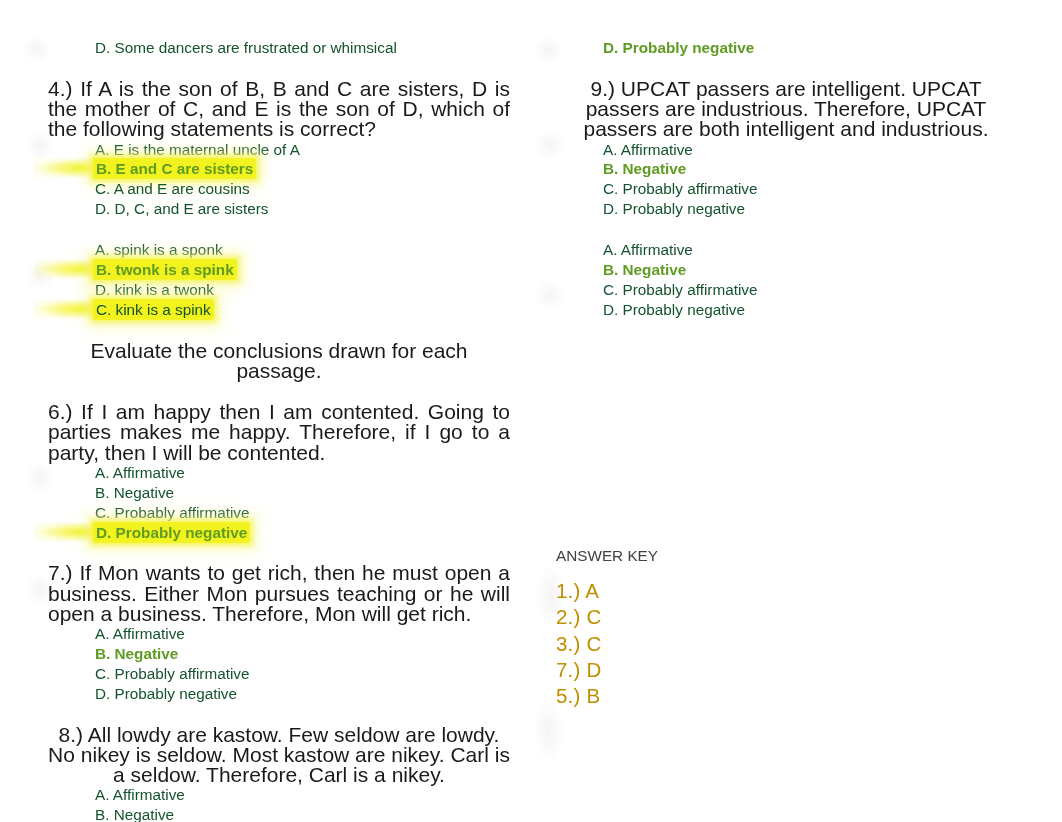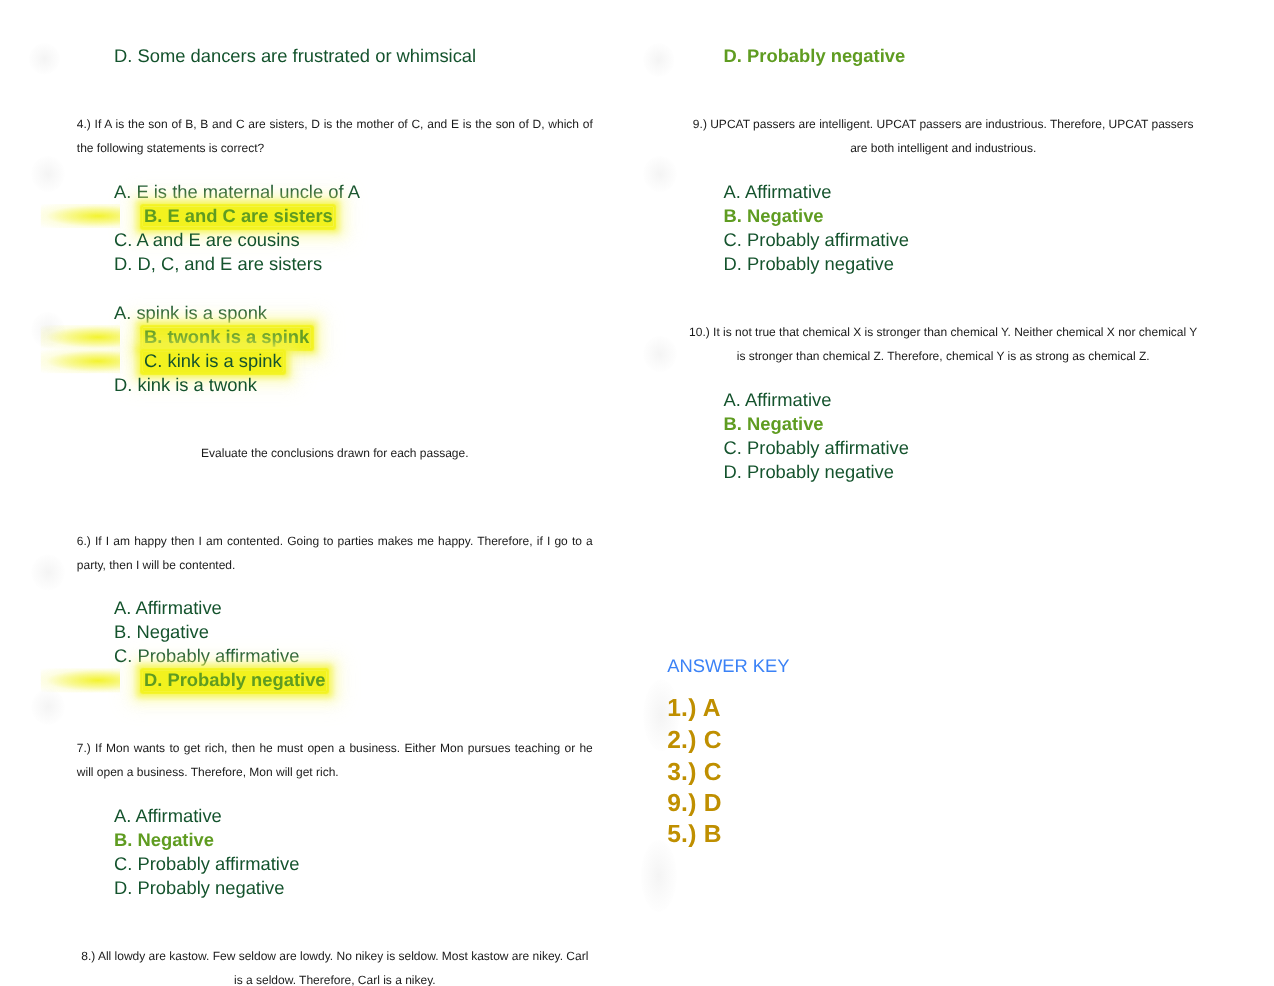--- a/index.html
+++ b/index.html
@@ -41,11 +41,11 @@
 
   
   .stem {
-    font-size: 10px;
+    font-size: 21px;
     line-height: 20.2px;
     text-align: justify;
     text-justify: inter-word;
-    margin: 16px;
+    margin: 0;
     color: #1a1a1a;
   }
   .stem.nojustify { text-align: center; }

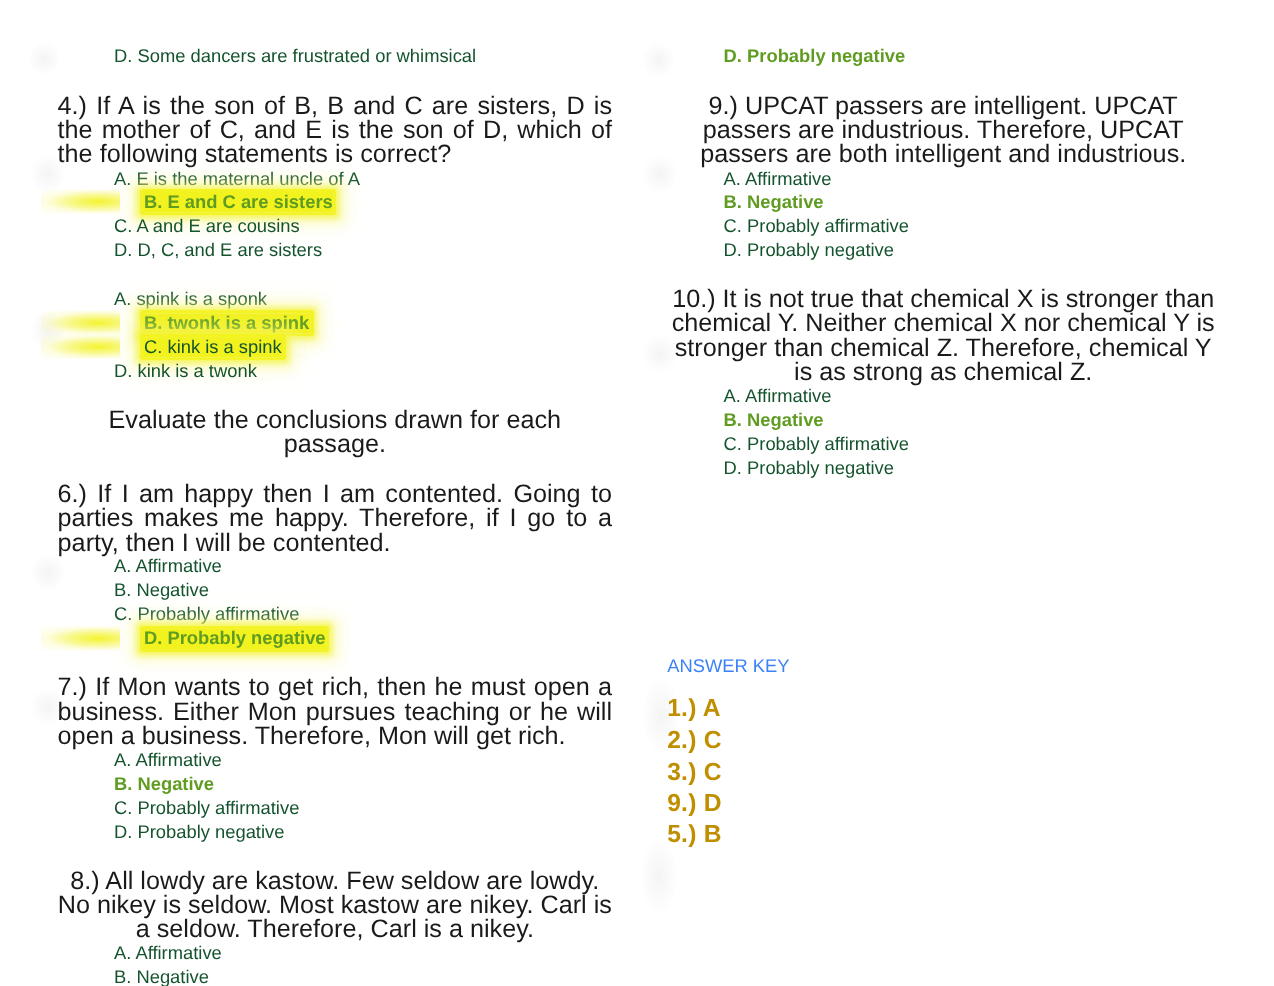--- a/index.html
+++ b/index.html
@@ -83,7 +83,6 @@
       0 0 16px 14px rgba(250,250,170,0.16);
     padding: 0 1px;
     border-radius: 1px;
-    margin-left: 24px;
   }
   
   .option.hl::before {

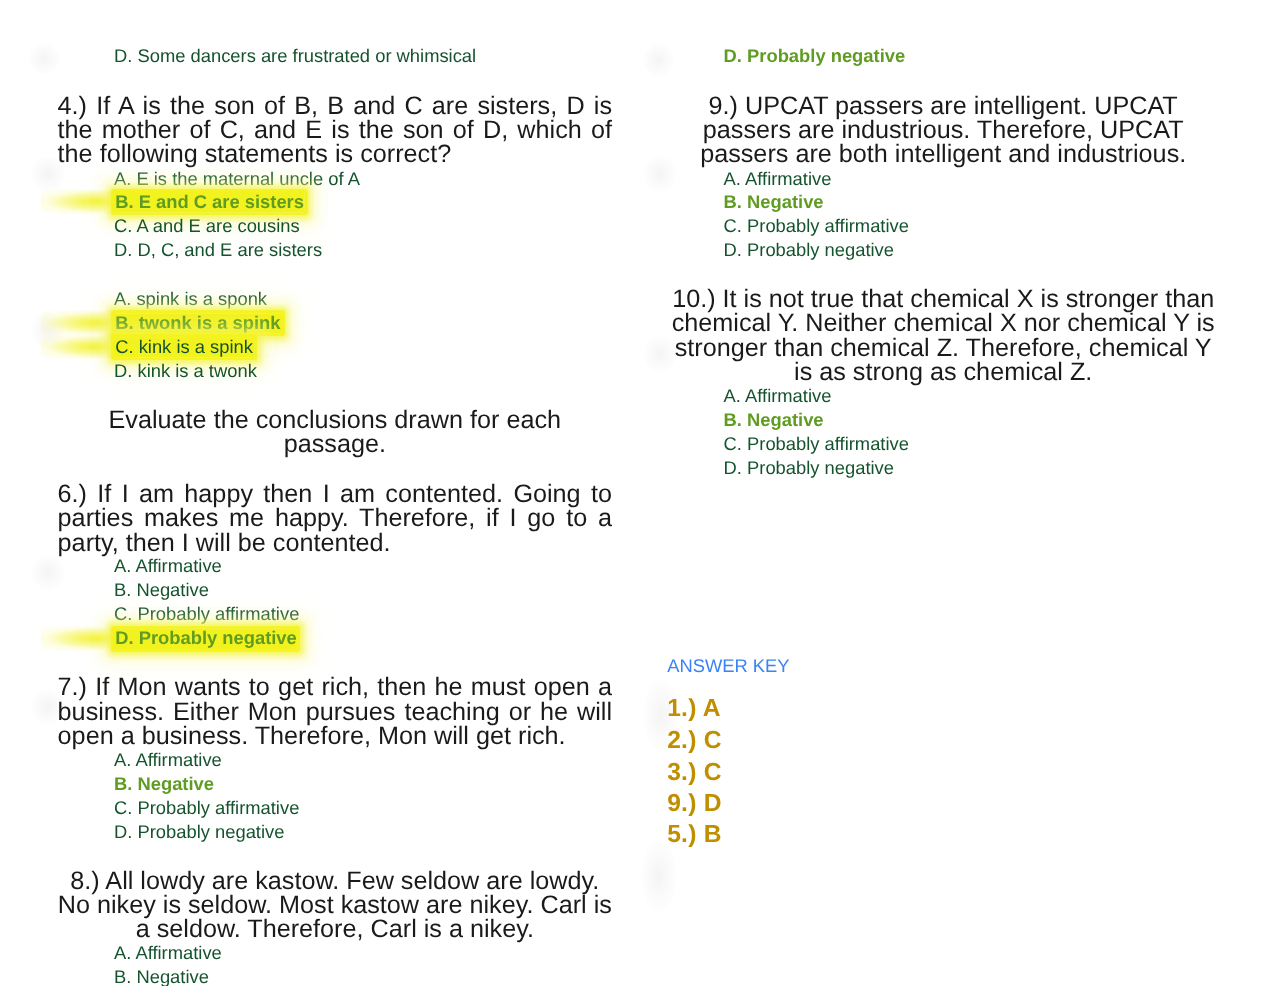--- a/index.html
+++ b/index.html
@@ -290,7 +290,6 @@
     <div class="gap-md"></div>
 
     <div>
-      <p class="stem nojustify">10.) It is not true that chemical X is stronger than chemical Y. Neither chemical X nor chemical Y is stronger than chemical Z. Therefore, chemical Y is as strong as chemical Z.</p>
       <ul class="options">
         <li class="option">
           <span class="txt">A. Affirmative</span>

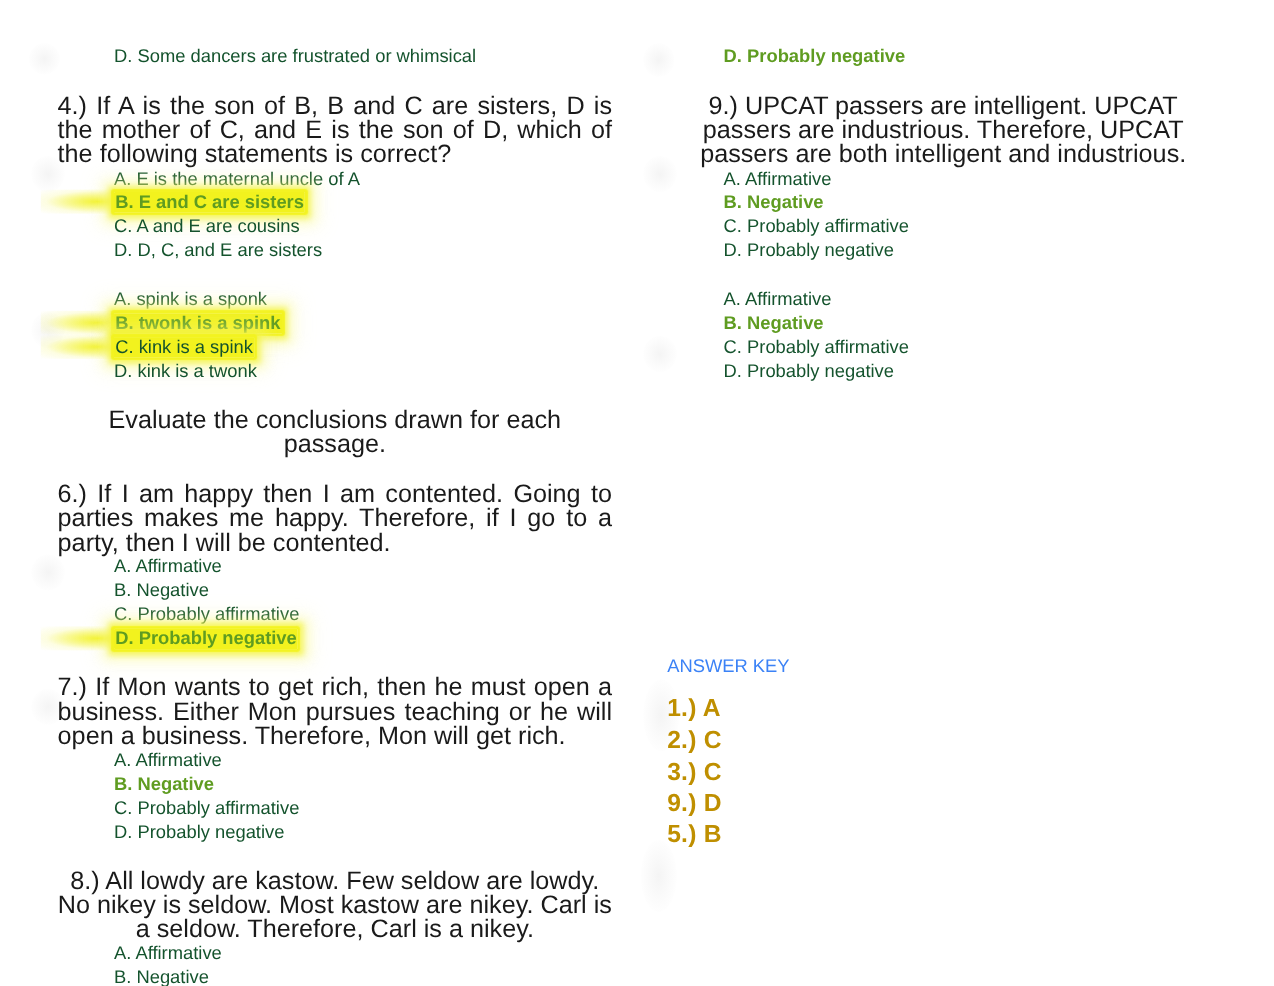--- a/index.html
+++ b/index.html
@@ -187,11 +187,11 @@
         <li class="option correct hl">
           <span class="txt">B. twonk is a spink</span>
         </li>
+        <li class="option">
+          <span class="txt">D. kink is a twonk</span>
+        </li>
         <li class="option hl">
           <span class="txt">C. kink is a spink</span>
-        </li>
-        <li class="option">
-          <span class="txt">D. kink is a twonk</span>
         </li>
       </ul>
     </div>

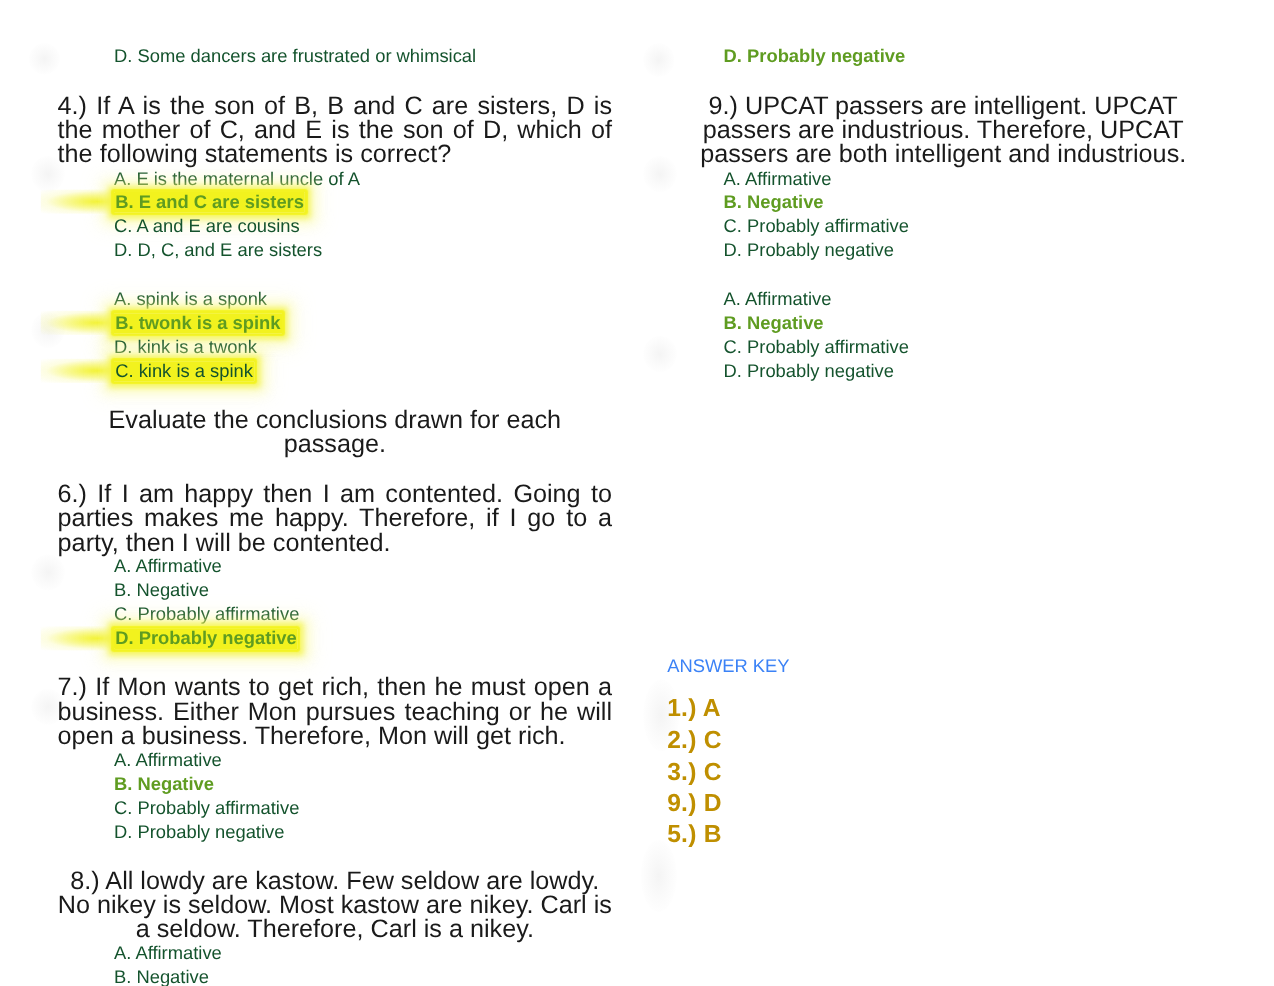--- a/index.html
+++ b/index.html
@@ -106,7 +106,7 @@
   .answer-key-title {
     font-size: 15.3px;
     line-height: 20px;
-    color: #3b82f6;
+    color: #404040;
     margin: 0;
   }
   .answer-key-list {

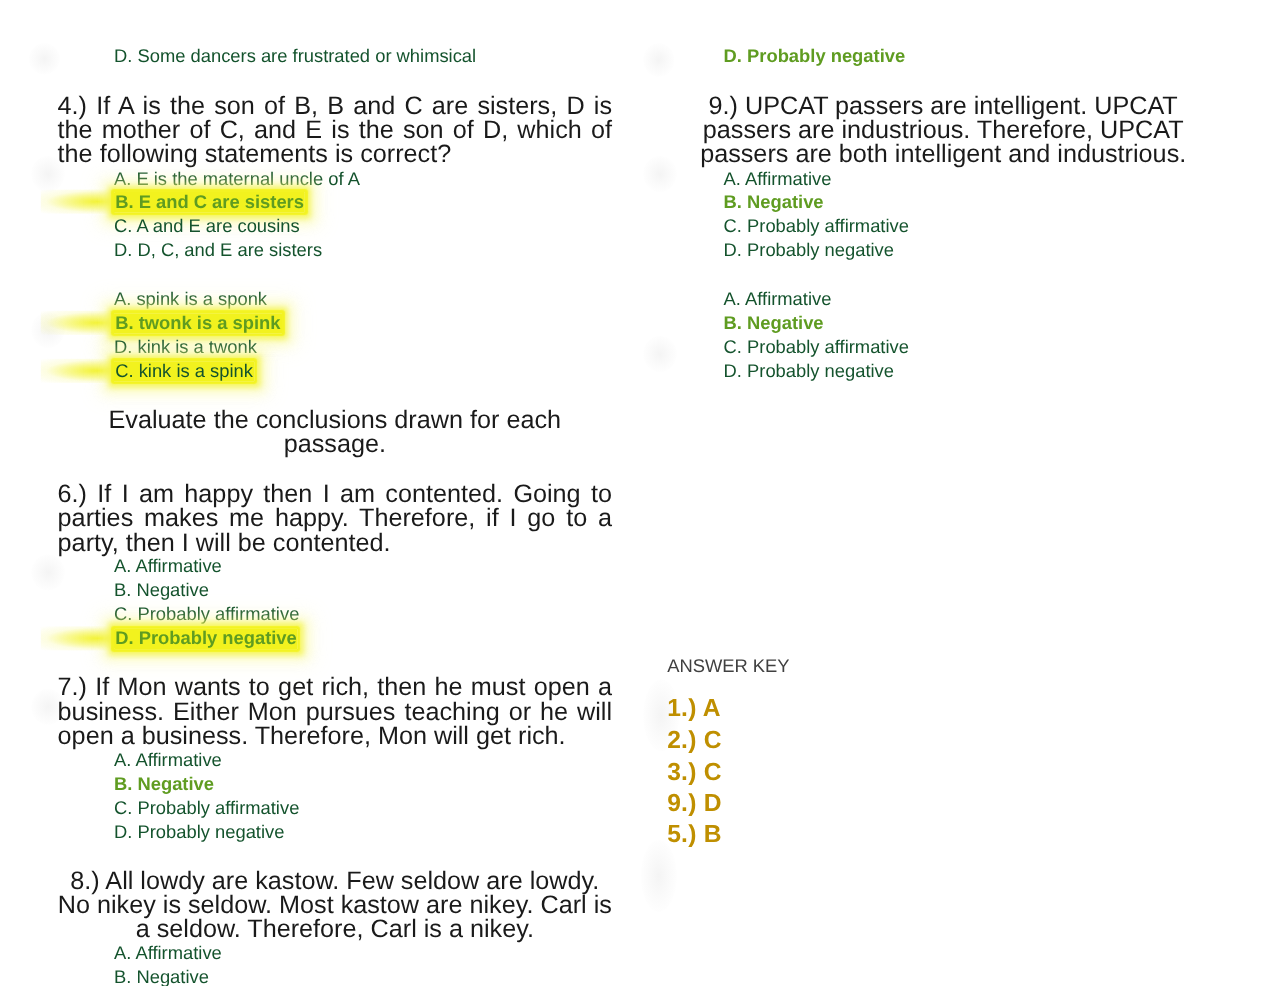--- a/index.html
+++ b/index.html
@@ -117,7 +117,7 @@
   .answer-key-item {
     font-size: 20.5px;
     line-height: 26.3px;
-    font-weight: bold;
+    font-weight: normal;
     color: #bf8f00;
     letter-spacing: 0.2px;
   }

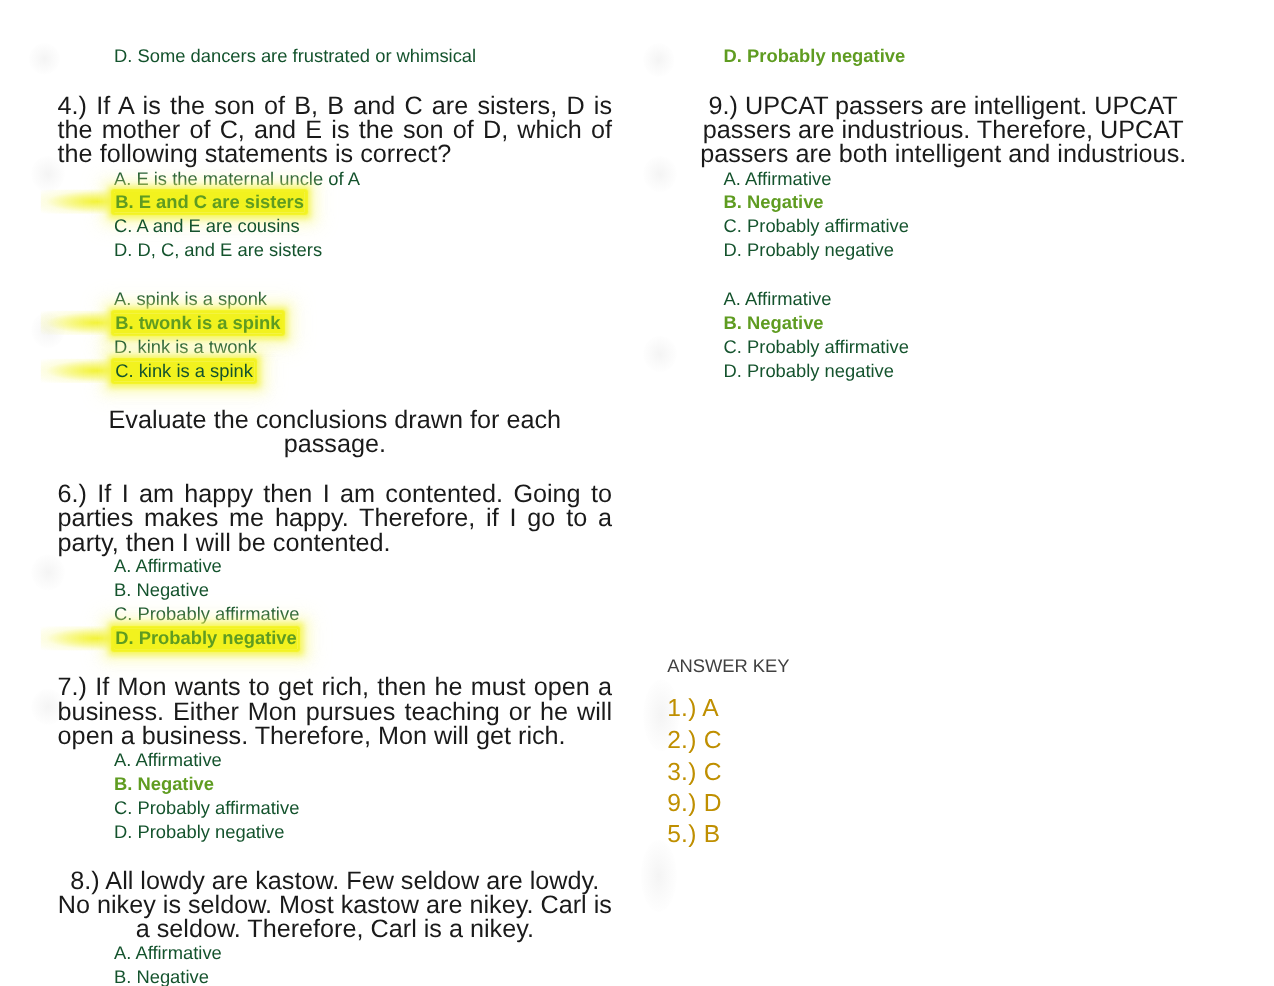--- a/index.html
+++ b/index.html
@@ -316,7 +316,7 @@
       <li class="answer-key-item">1.) A</li>
       <li class="answer-key-item">2.) C</li>
       <li class="answer-key-item">3.) C</li>
-      <li class="answer-key-item">9.) D</li>
+      <li class="answer-key-item">7.) D</li>
       <li class="answer-key-item">5.) B</li>
     </ul>
   </div>

